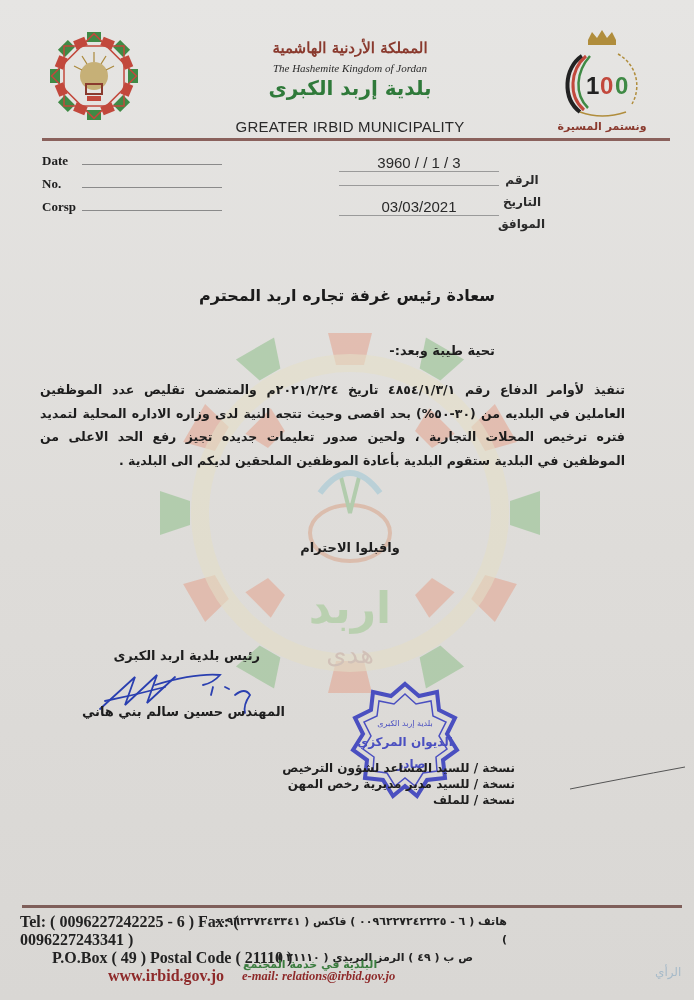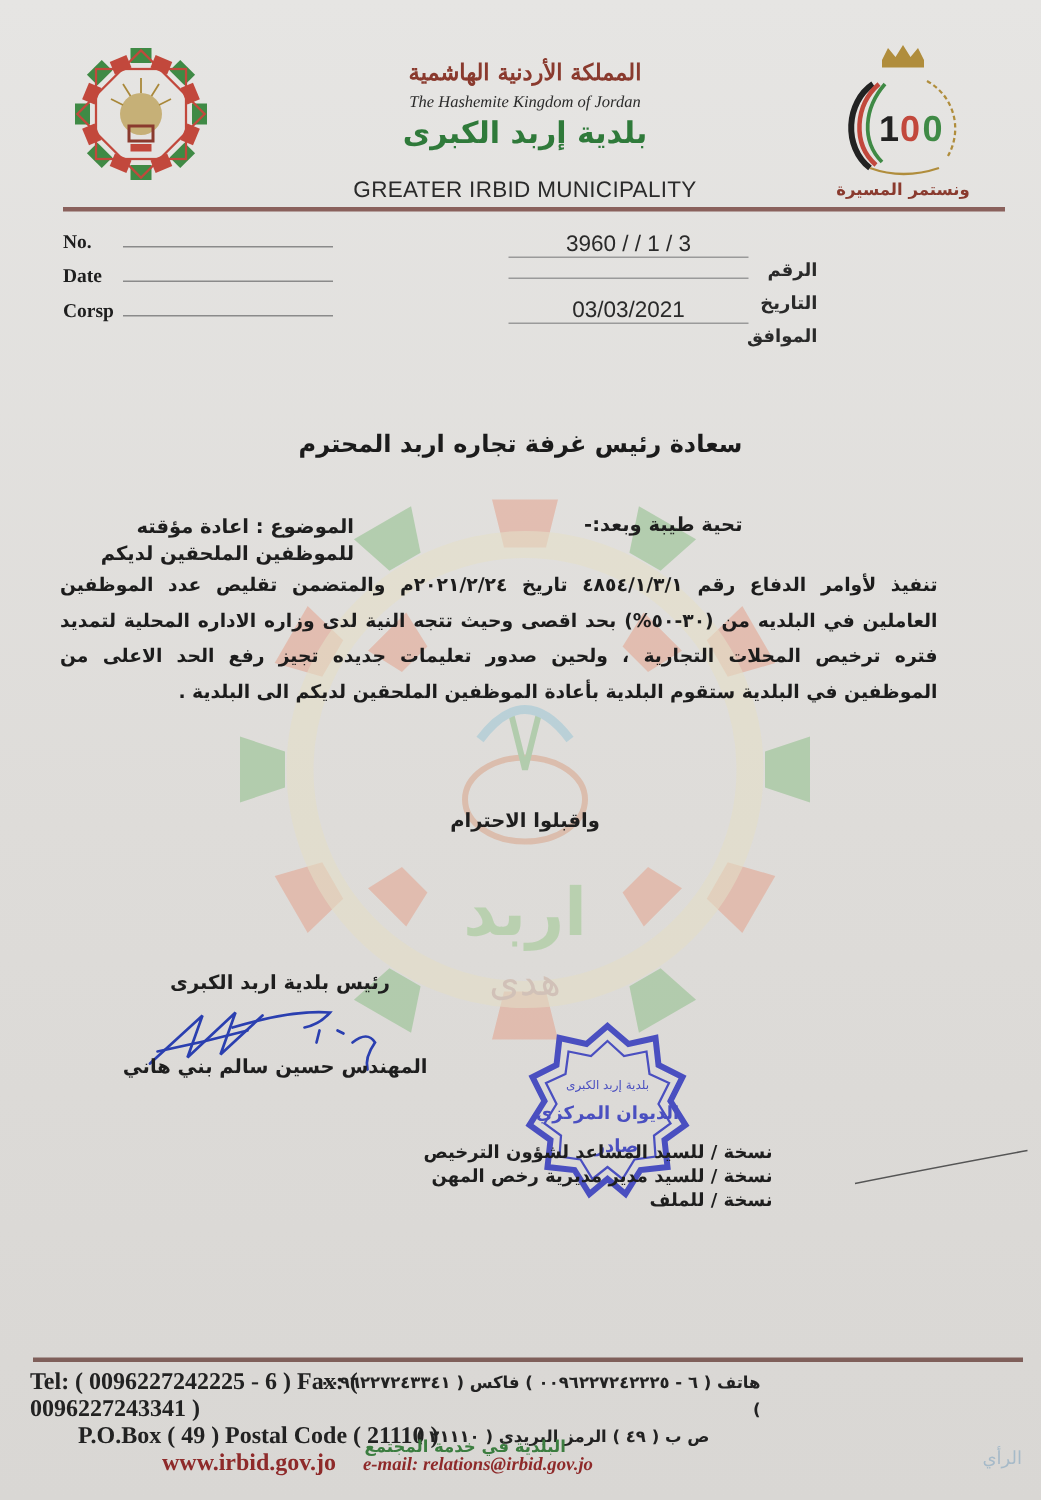--- a/index.html
+++ b/index.html
@@ -135,12 +135,12 @@
 
   <div class="ref-left">
     <div class="ref-row">
+      <span class="lbl">Date</span>
+      <span class="line"></span>
+    </div>
+    <div class="ref-row">
       <span class="lbl">No.</span>
       <span class="line" style="margin-left:0;"></span>
-    </div>
-    <div class="ref-row">
-      <span class="lbl">Date</span>
-      <span class="line"></span>
     </div>
     <div class="ref-row">
       <span class="lbl">Corsp</span>

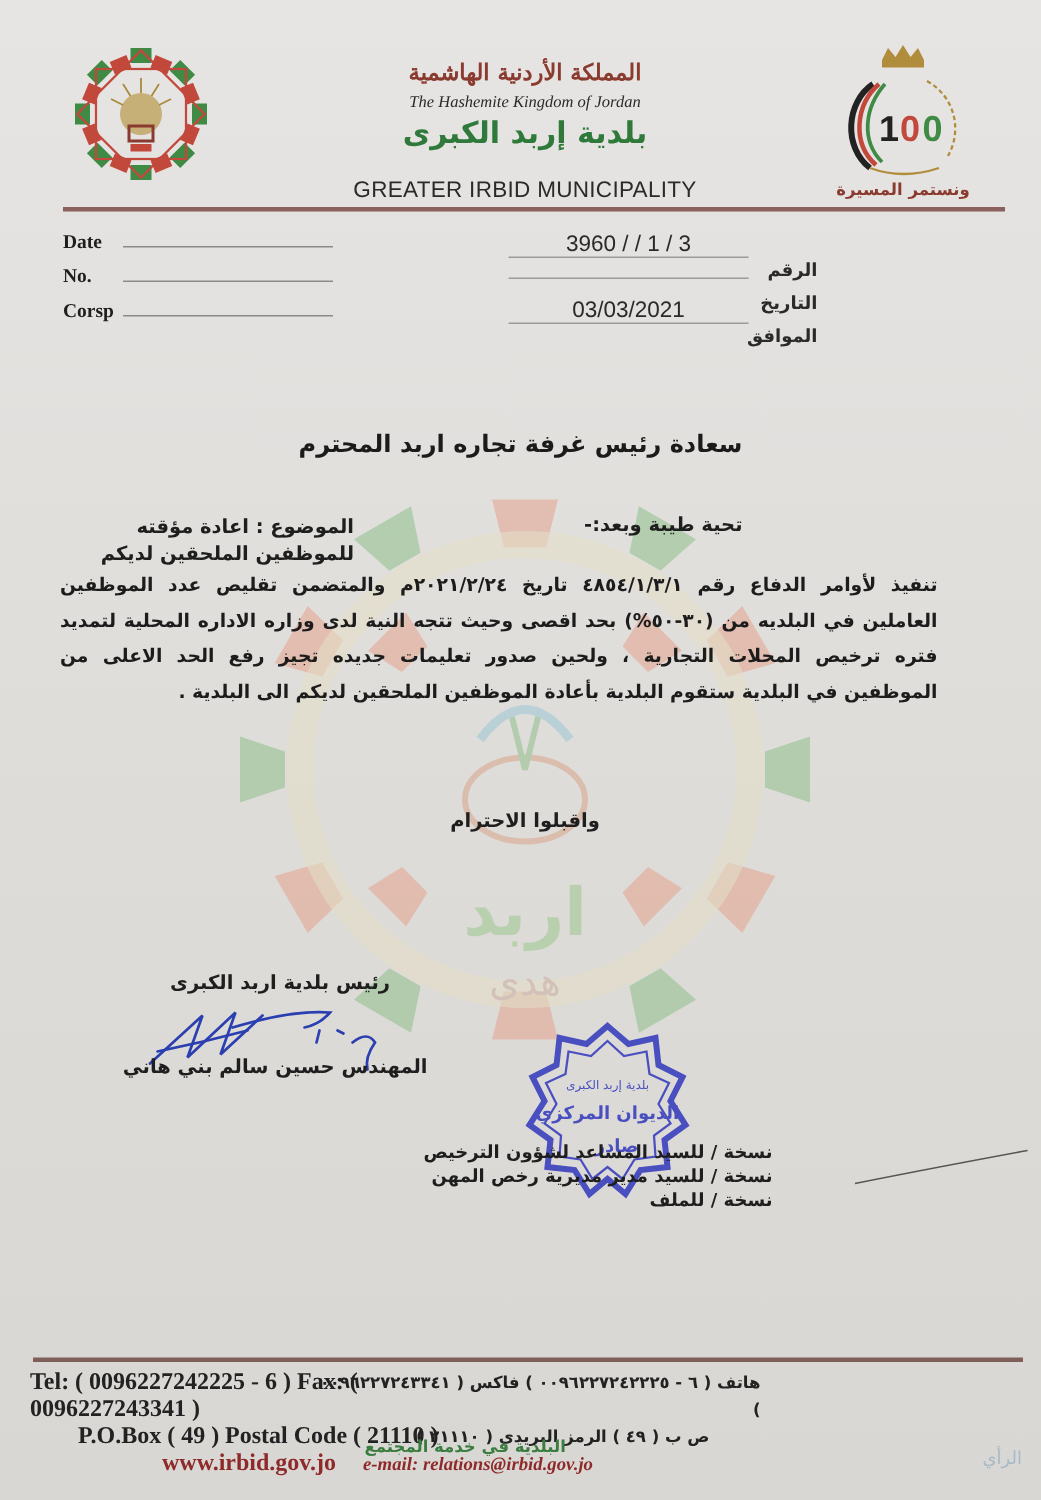--- a/index.html
+++ b/index.html
@@ -30,7 +30,7 @@
     .ref-row .line { width: 140px; border-bottom: 1px solid #8a8a8a; height: 14px; margin-bottom: 4px; margin-left: 0; }
     .ref-right { position: absolute; right: 30px; top: 152px; direction: rtl; }
     .ref-r-row { height: 22px; display: flex; align-items: center; direction: rtl; }
-    .ref-r-row .lbl { width: 46px; font-size: 12px; font-weight: bold; text-align: right; color: #2a2a2a; margin-top: 33px; }
+    .ref-r-row .lbl { width: 46px; font-size: 12px; font-weight: bold; text-align: center; color: #2a2a2a; margin-top: 33px; }
     .ref-r-row .val { width: 160px; text-align: center; font-family: "Liberation Sans", sans-serif; font-size: 15px; color: #2a2a2a; border-bottom: 1px solid #9a9a9a; line-height: 16px; direction: ltr; }
 
     

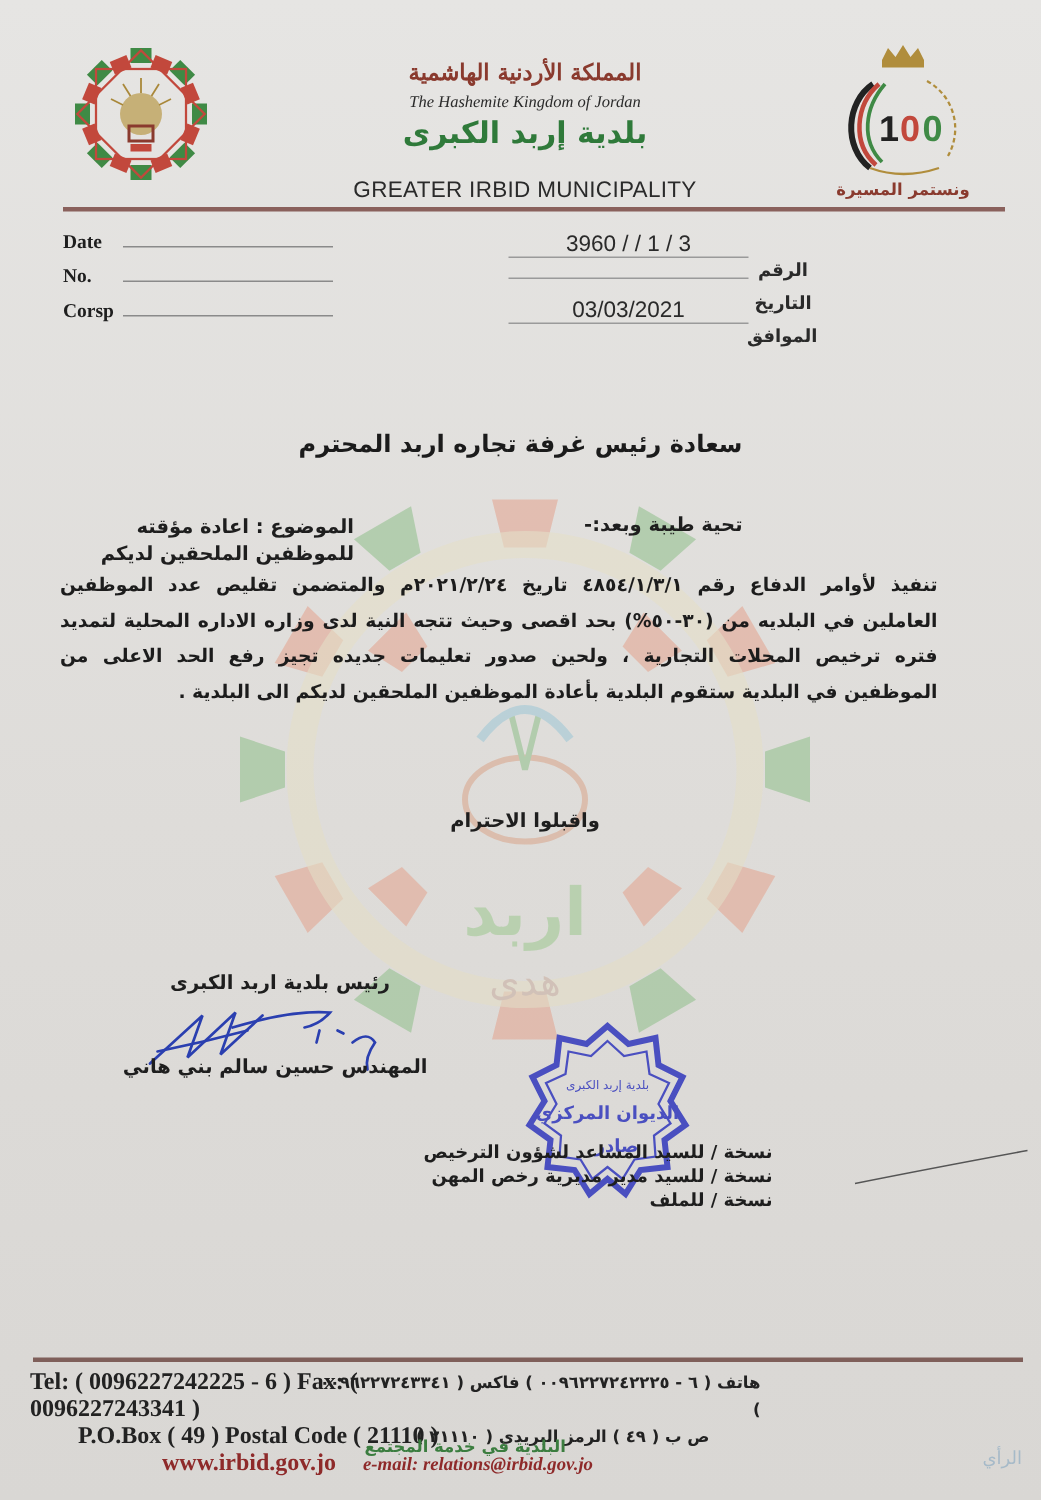--- a/index.html
+++ b/index.html
@@ -196,10 +196,6 @@
 
   <div class="recipient">سعادة رئيس غرفة تجاره اربد المحترم</div>
   <div class="greeting">تحية طيبة وبعد:-</div>
-  <div class="subject">
-    <div>الموضوع : اعادة مؤقته</div>
-    <div>للموظفين الملحقين لديكم</div>
-  </div>
   <div class="para">تنفيذ لأوامر الدفاع رقم ٤٨٥٤/١/٣/١ تاريخ ٢٠٢١/٢/٢٤م والمتضمن تقليص عدد الموظفين العاملين في البلديه من (٣٠-٥٠%) بحد اقصى وحيث تتجه النية لدى وزاره الاداره المحلية لتمديد فتره ترخيص المحلات التجارية ، ولحين صدور تعليمات جديده تجيز رفع الحد الاعلى من الموظفين في البلدية ستقوم البلدية بأعادة الموظفين الملحقين لديكم الى البلدية .</div>
   <div class="closing">واقبلوا الاحترام</div>
 

